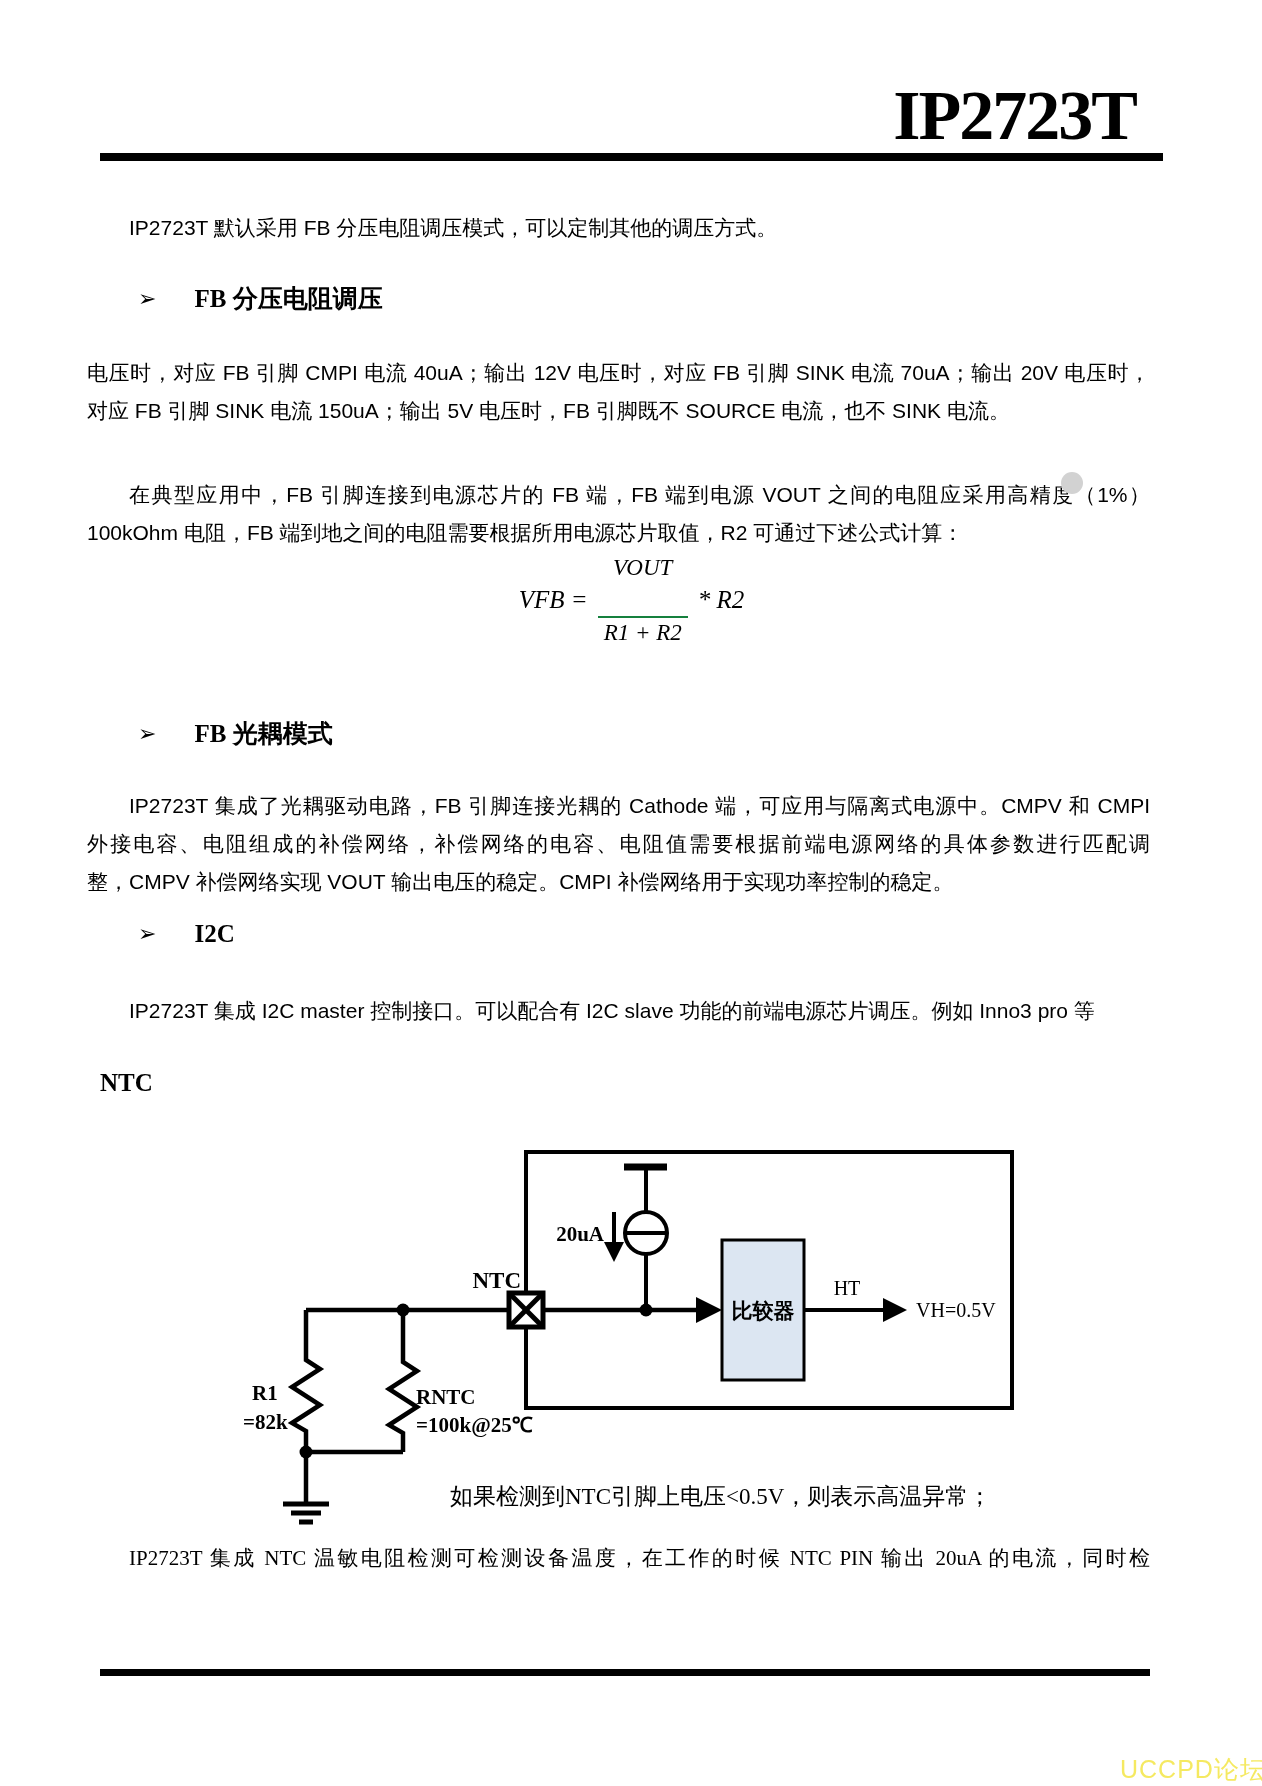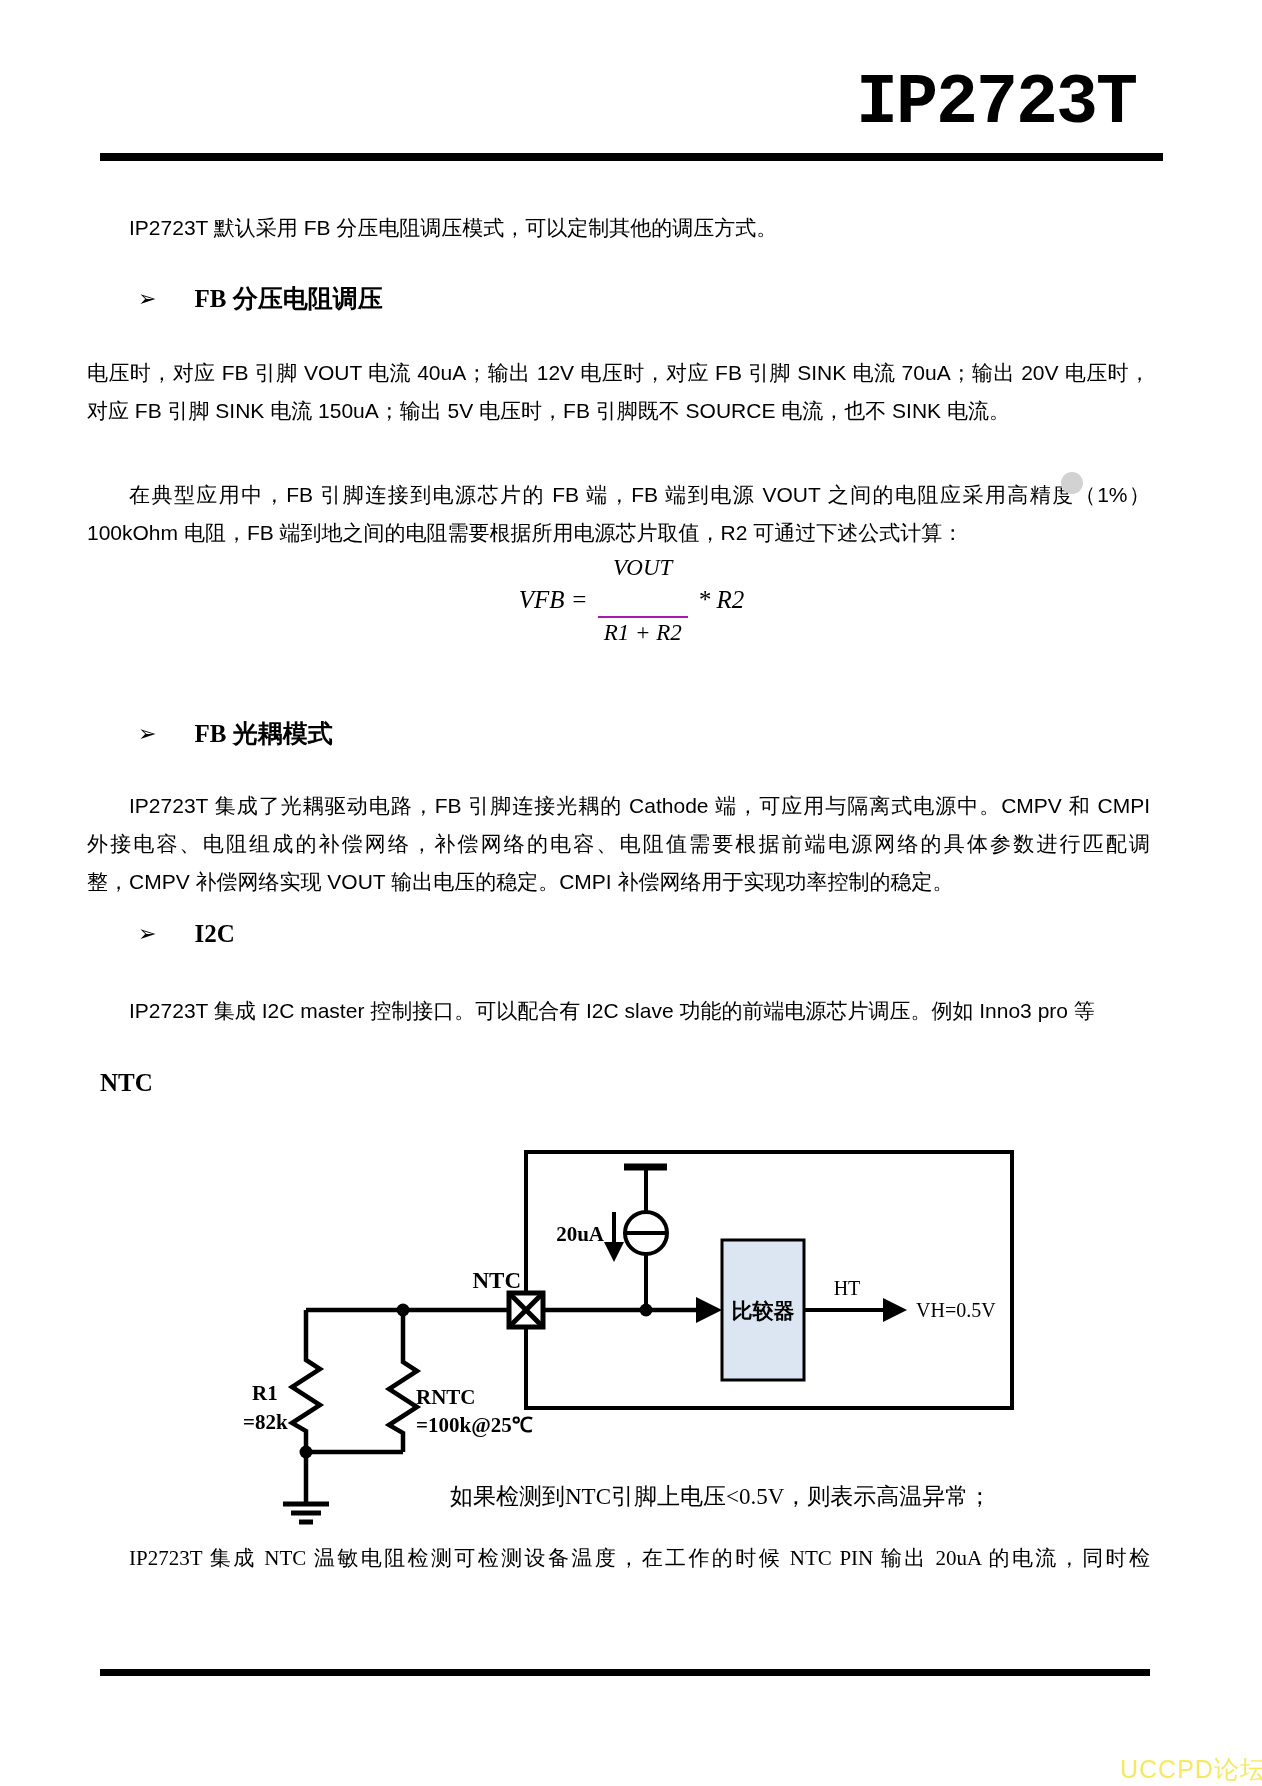--- a/index.html
+++ b/index.html
@@ -11,8 +11,8 @@
   .abs{position:absolute;}
 
   .doc-title{
-    top:68px;right:126px;
-    font-family:Liberation Mono, monospace;
+    top:80px;right:126px;
+    font-family:Liberation Serif, serif;
     font-size:70px;font-weight:bold;letter-spacing:-2px;
     line-height:72px;white-space:nowrap;
   }

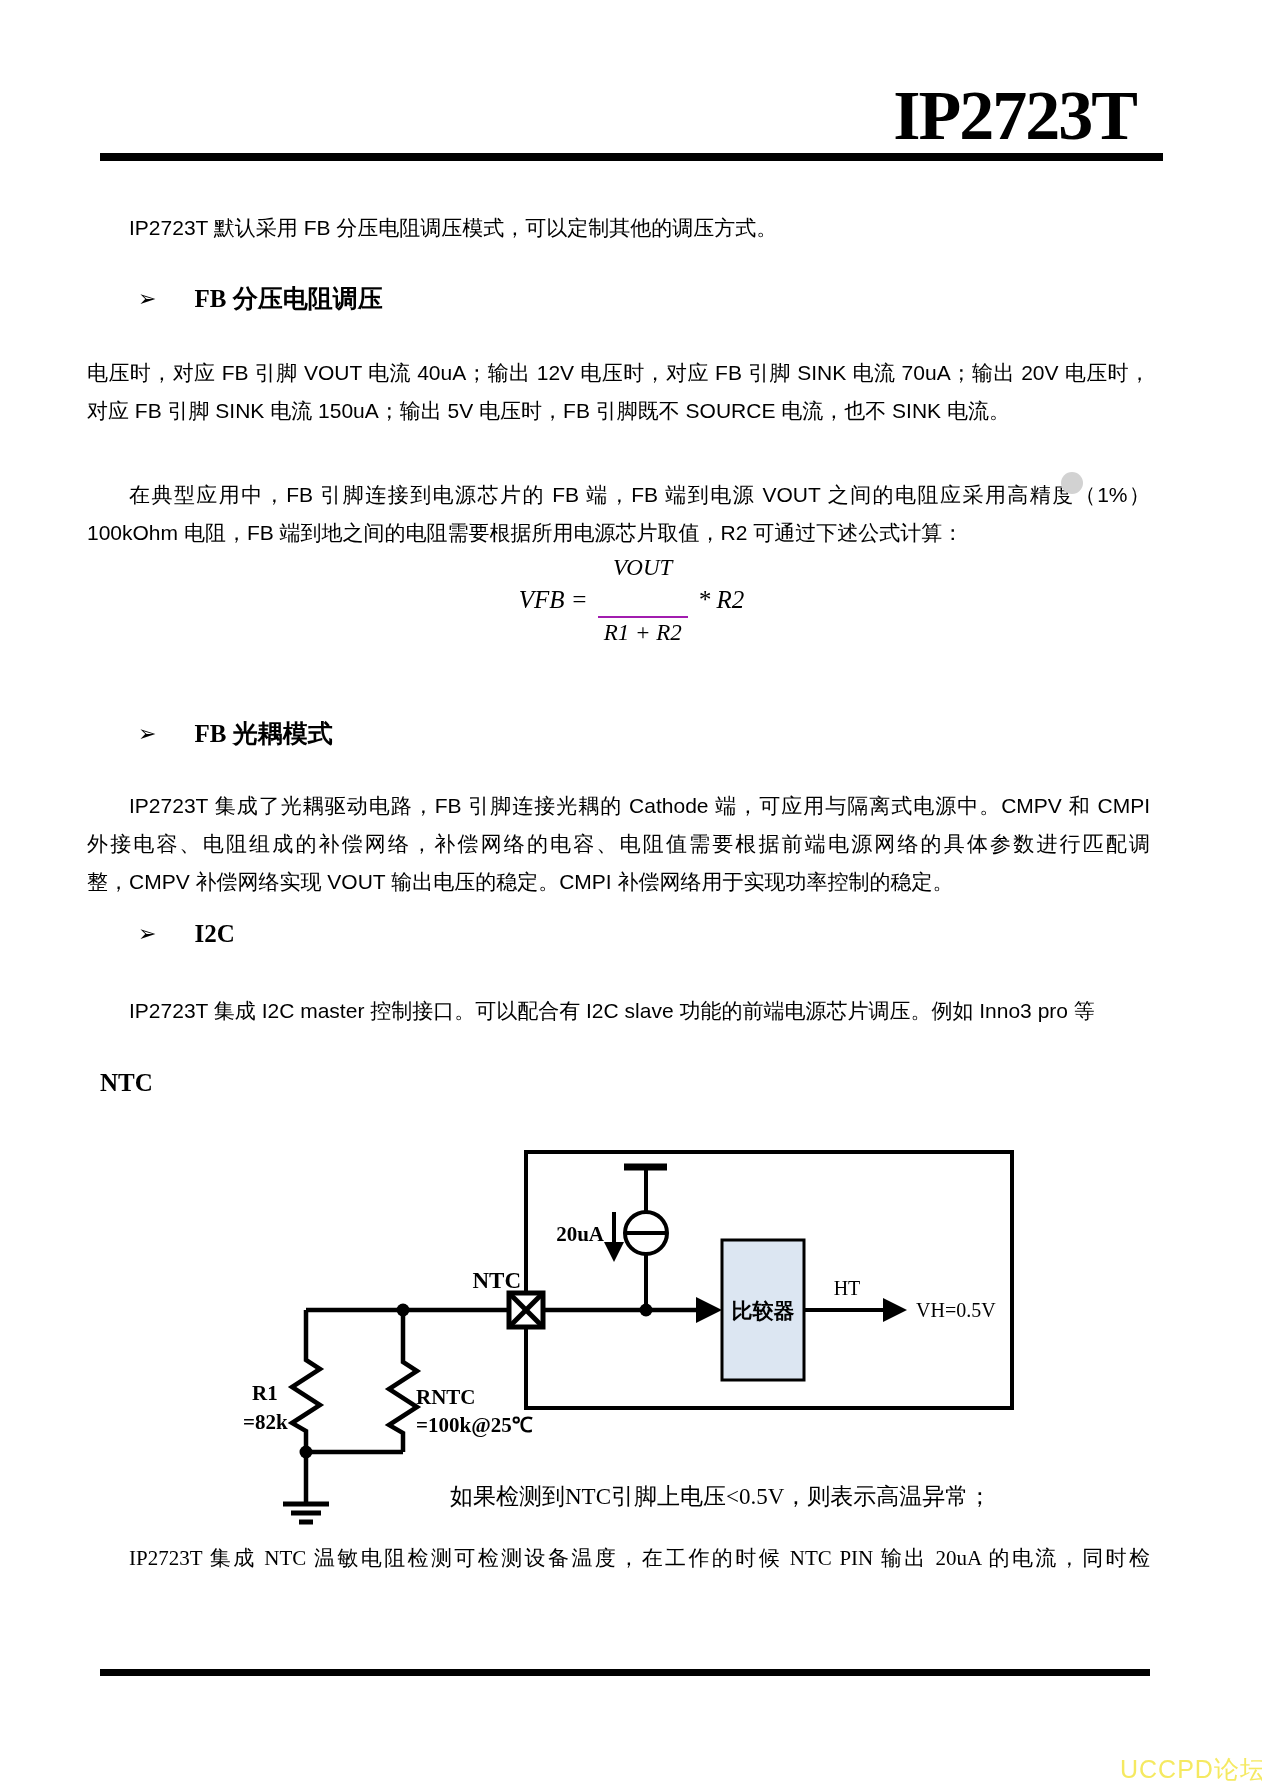--- a/index.html
+++ b/index.html
@@ -88,7 +88,7 @@
   </div>
 
   <div class="abs para para-sans" style="top:354px">
-    <div class="jline">电压时，对应 FB 引脚 VOUT 电流 40uA；输出 12V 电压时，对应 FB 引脚 SINK 电流 70uA；输出 20V 电压时，</div>
+    <div class="jline">电压时，对应 FB 引脚 CMPI 电流 40uA；输出 12V 电压时，对应 FB 引脚 SINK 电流 70uA；输出 20V 电压时，</div>
     <div class="line">对应 FB 引脚 SINK 电流 150uA；输出 5V 电压时，FB 引脚既不 SOURCE 电流，也不 SINK 电流。</div>
   </div>
 

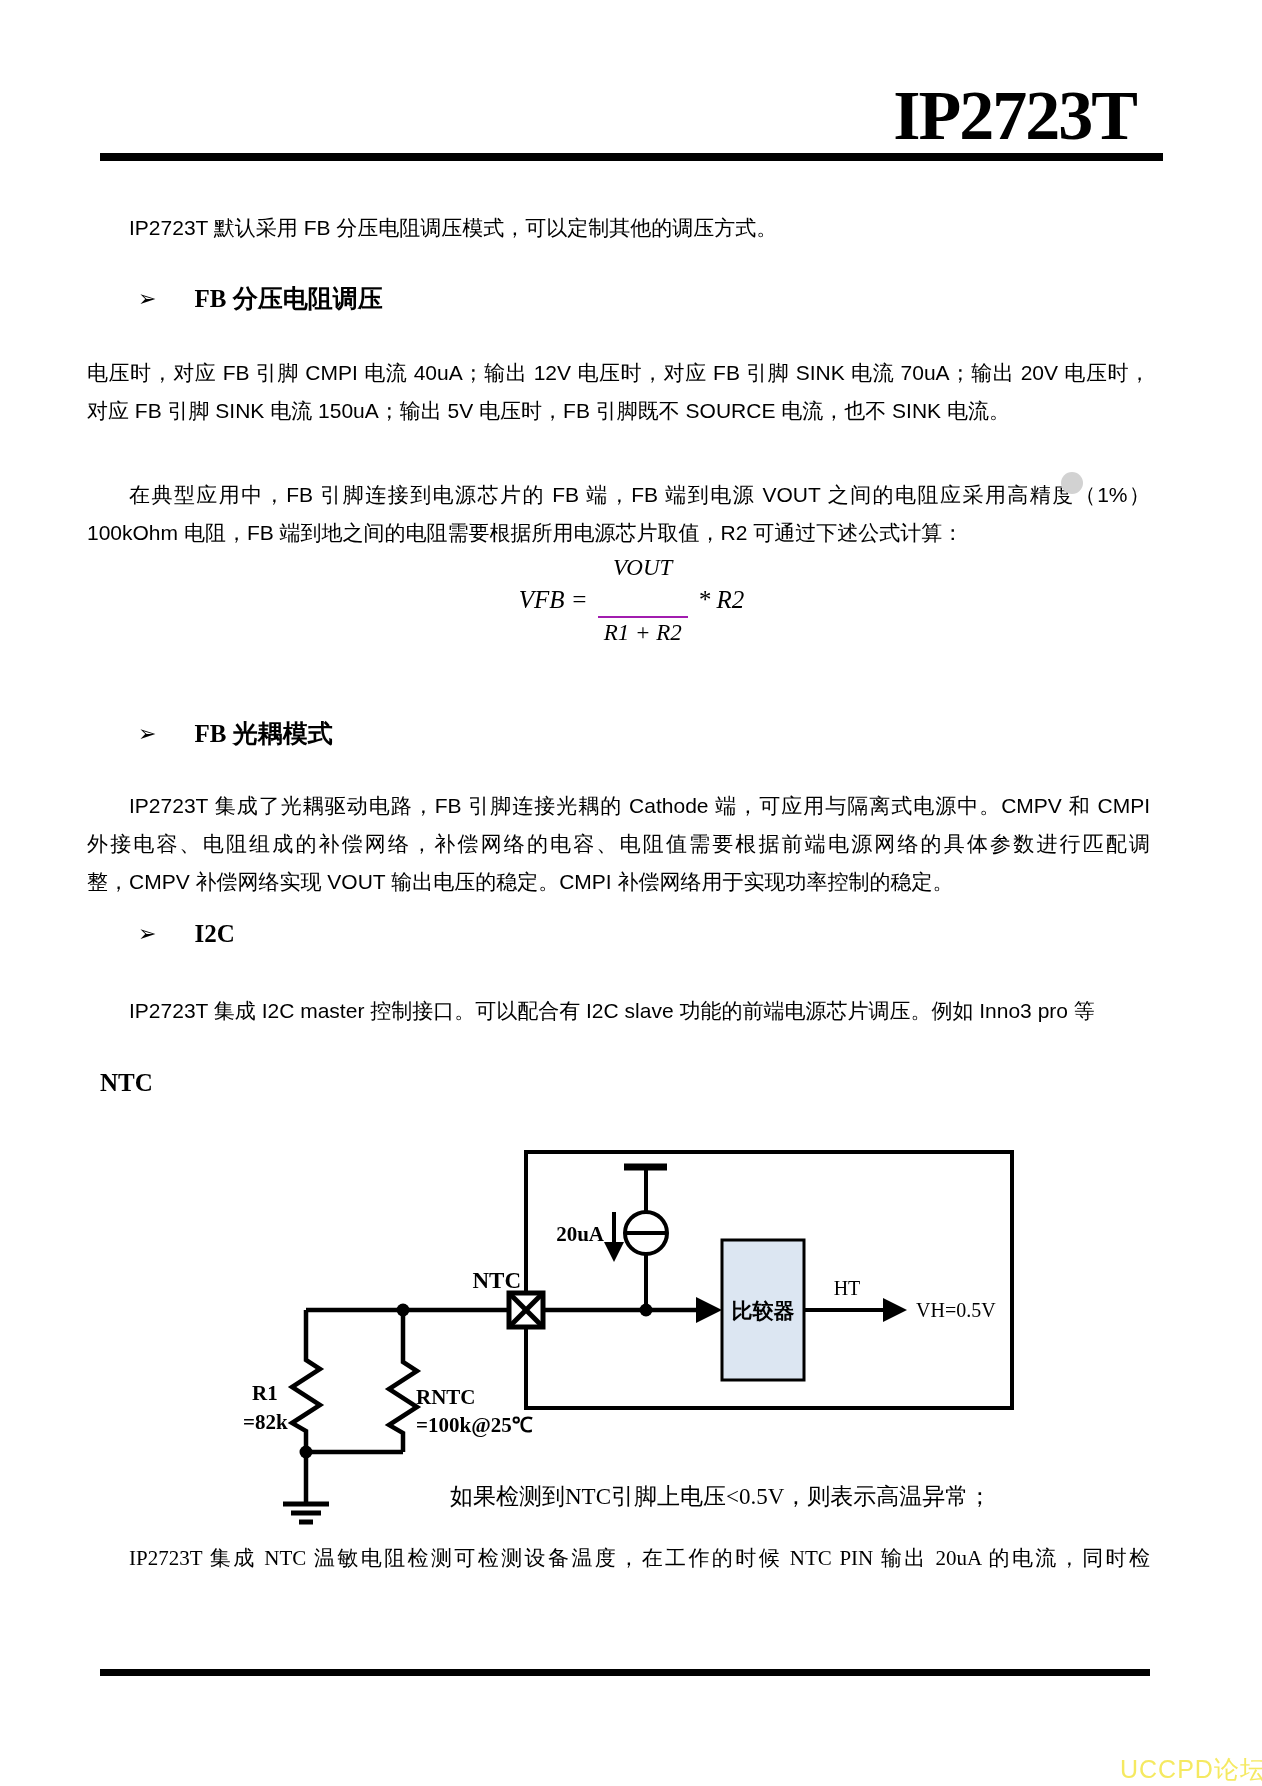--- a/index.html
+++ b/index.html
@@ -47,7 +47,7 @@
     font-family:"Liberation Serif",serif;font-style:italic;font-size:25px;
   }
   .f-frac{display:inline-flex;flex-direction:column;align-items:center;font-size:23px;line-height:28px;gap:34px;}
-  .f-den{border-top:2px solid #a21caf;padding:1px 6px 0 6px;}
+  .f-den{border-top:2px solid #15803d;padding:1px 6px 0 6px;}
   .f-num{padding:0 6px;}
 
   .gray-dot{

